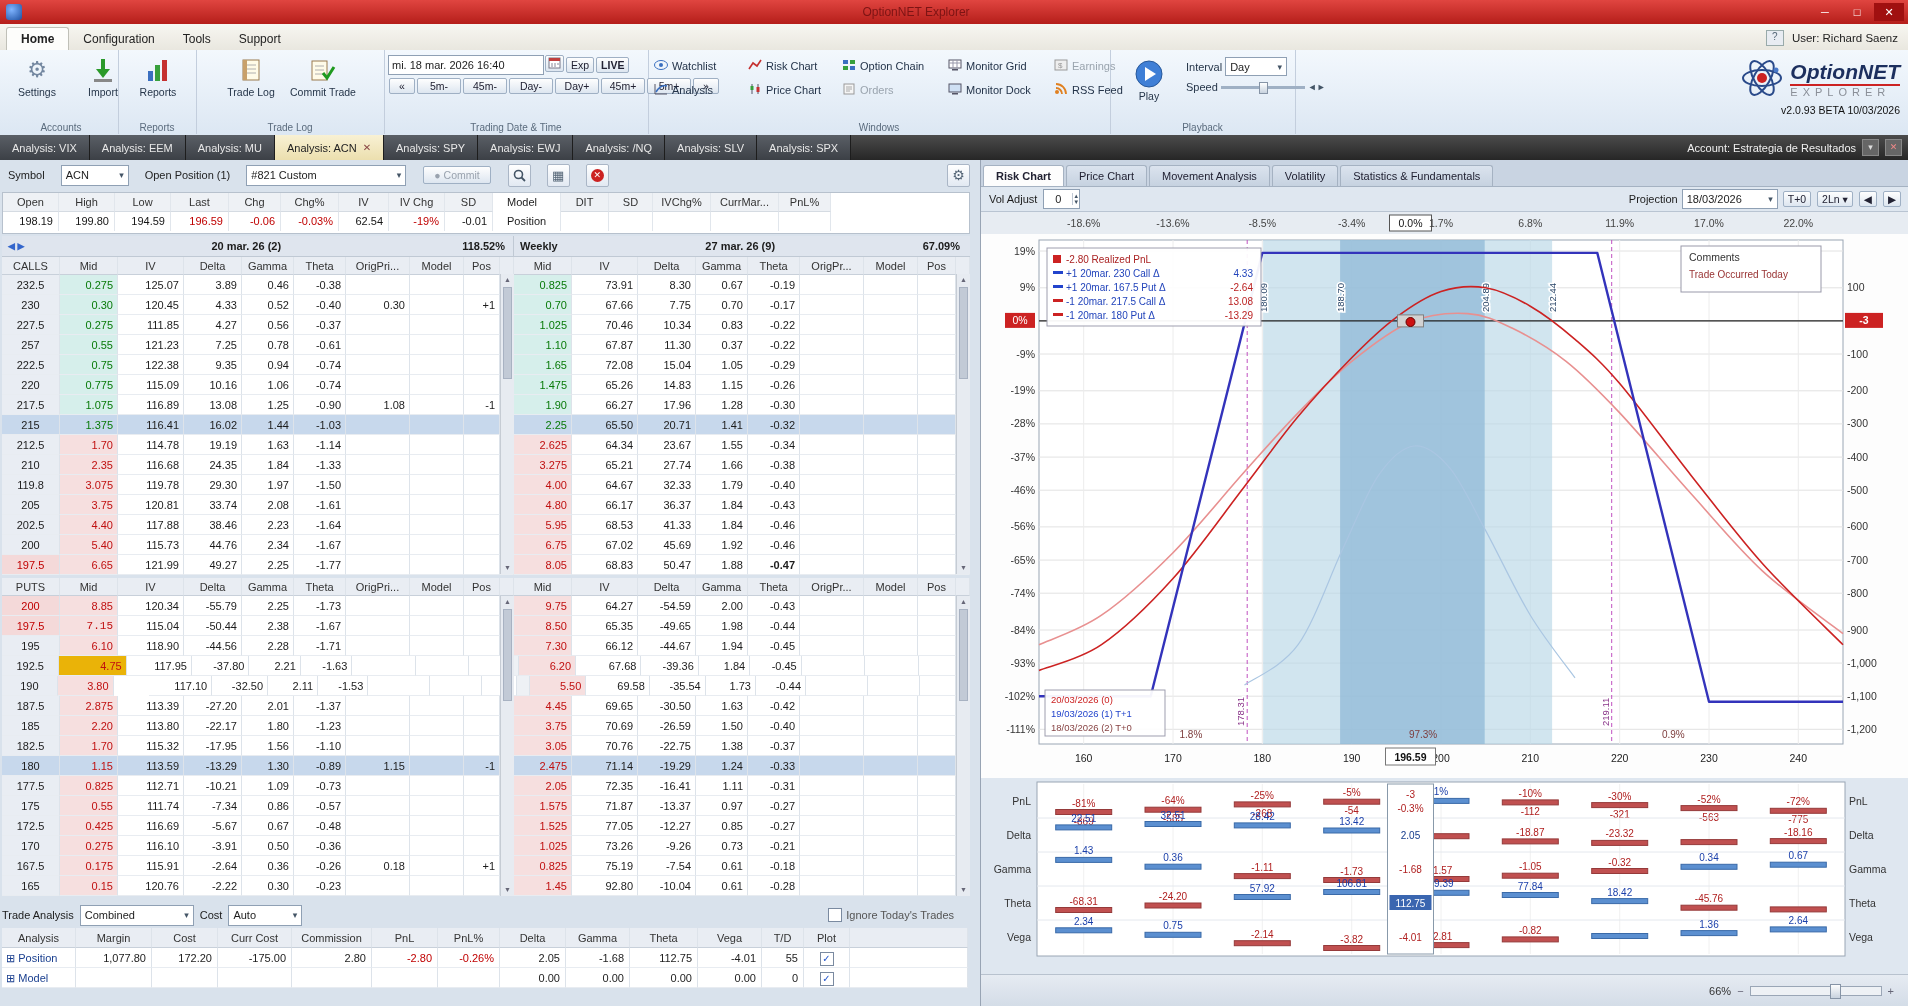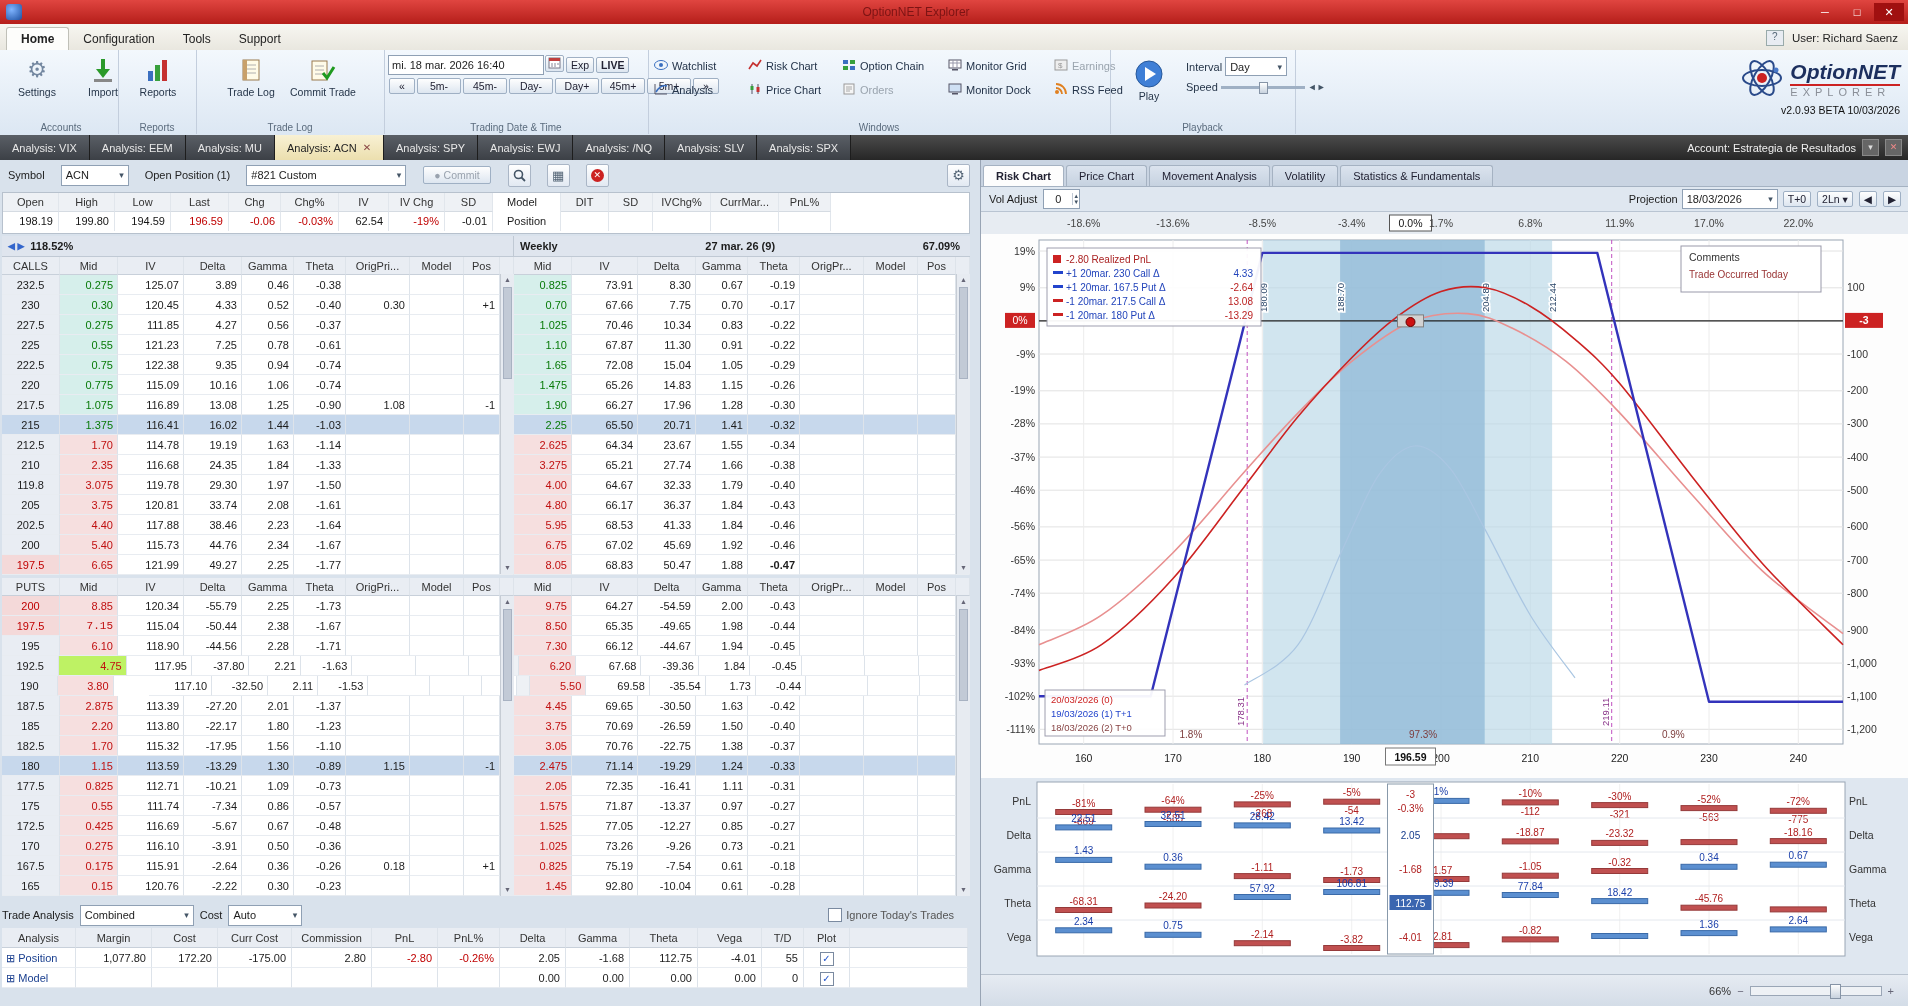--- a/index.html
+++ b/index.html
@@ -426,6 +426,7 @@
         <div class="exph">
           <div style="width: 512px; display: flex; box-sizing: border-box; border-right: 1px solid rgb(192, 201, 212);">
             <div style="color: rgb(51, 102, 204); padding: 0px 6px; font-size: 9px;">◀ ▶</div>
+            <div style="flex: 1 1 0%; text-align: center;">20 mar. 26 (2)</div>
             <div style="padding-right: 8px;">118.52%</div>
           </div>
           <div style="width: 456px; display: flex; box-sizing: border-box;">

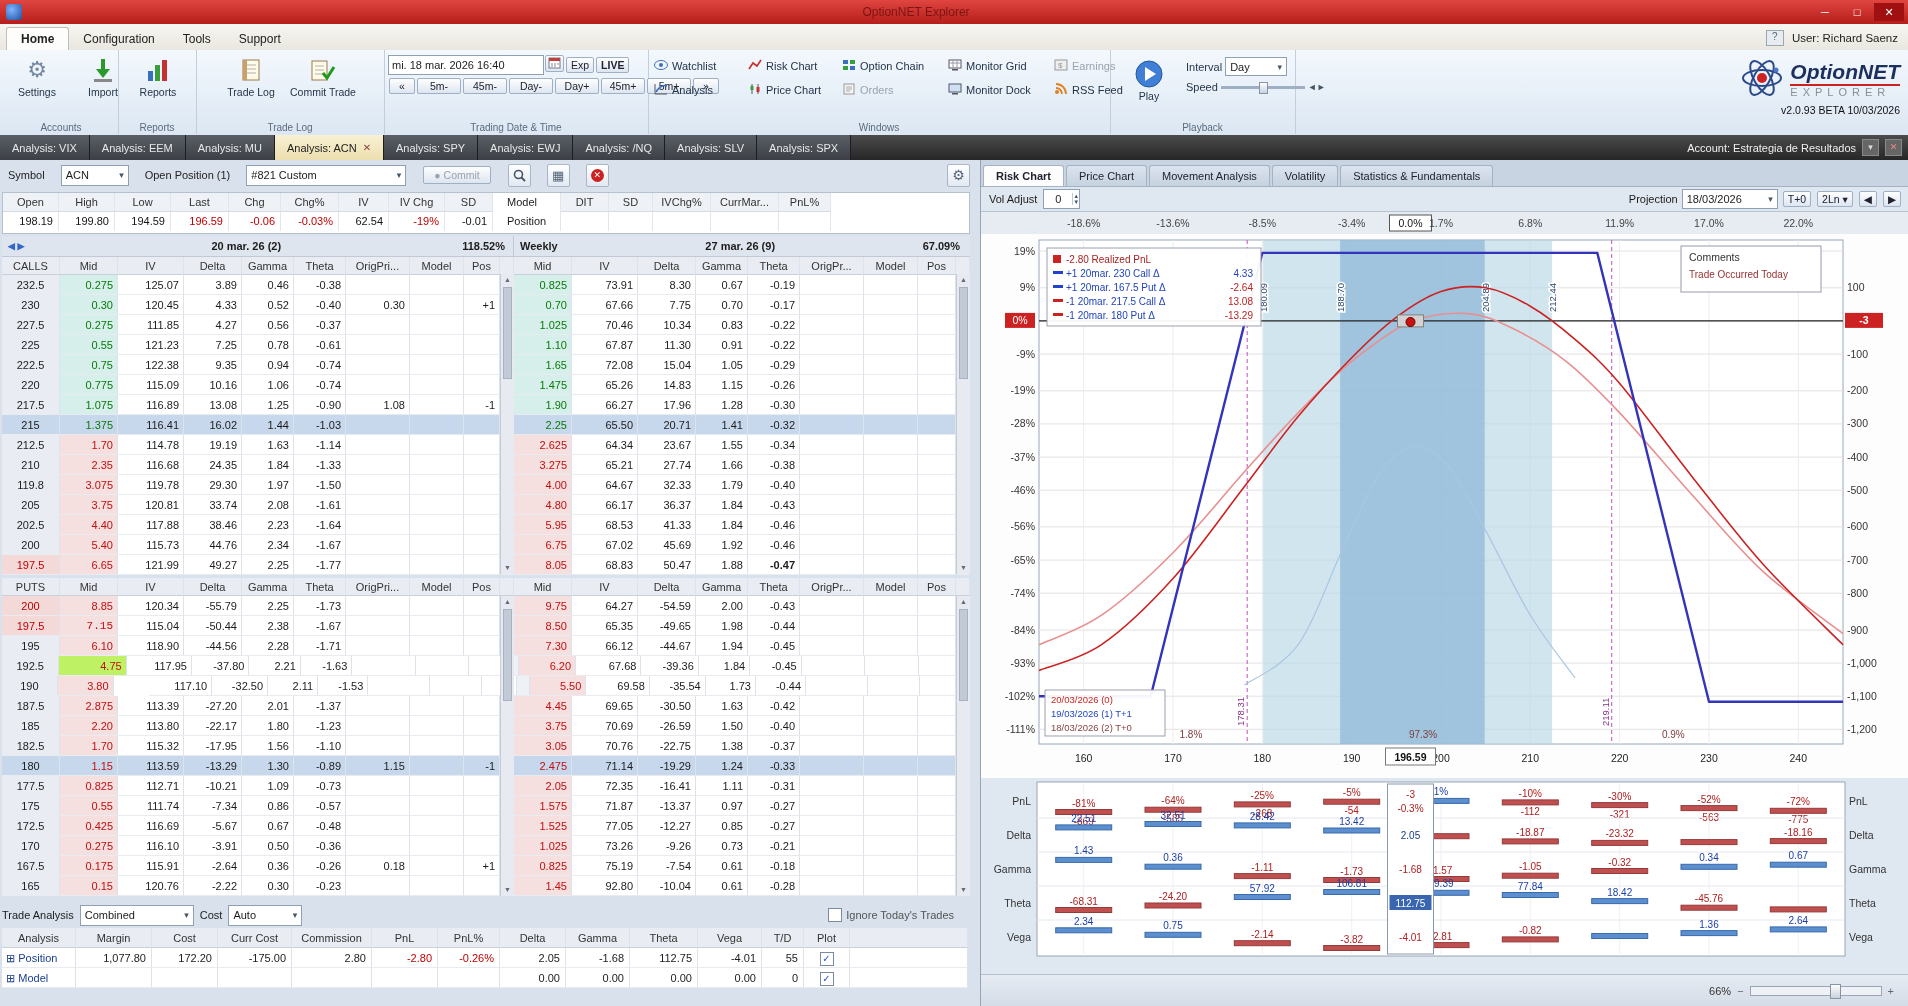--- a/index.html
+++ b/index.html
@@ -520,7 +520,7 @@
           <div class="ocell" style="width: 14px; background: rgb(238, 241, 245);"></div>
         </div>
         <div class="orow">
-          <div class="ocell strk" style="width: 58px;">225</div>
+          <div class="ocell strk" style="width: 58px;">257</div>
           <div class="ocell" style="width: 58px; background: rgb(214, 239, 235); color: rgb(8, 122, 8);">0.55</div>
           <div class="ocell" style="width: 66px;">121.23</div>
           <div class="ocell" style="width: 58px;">7.25</div>

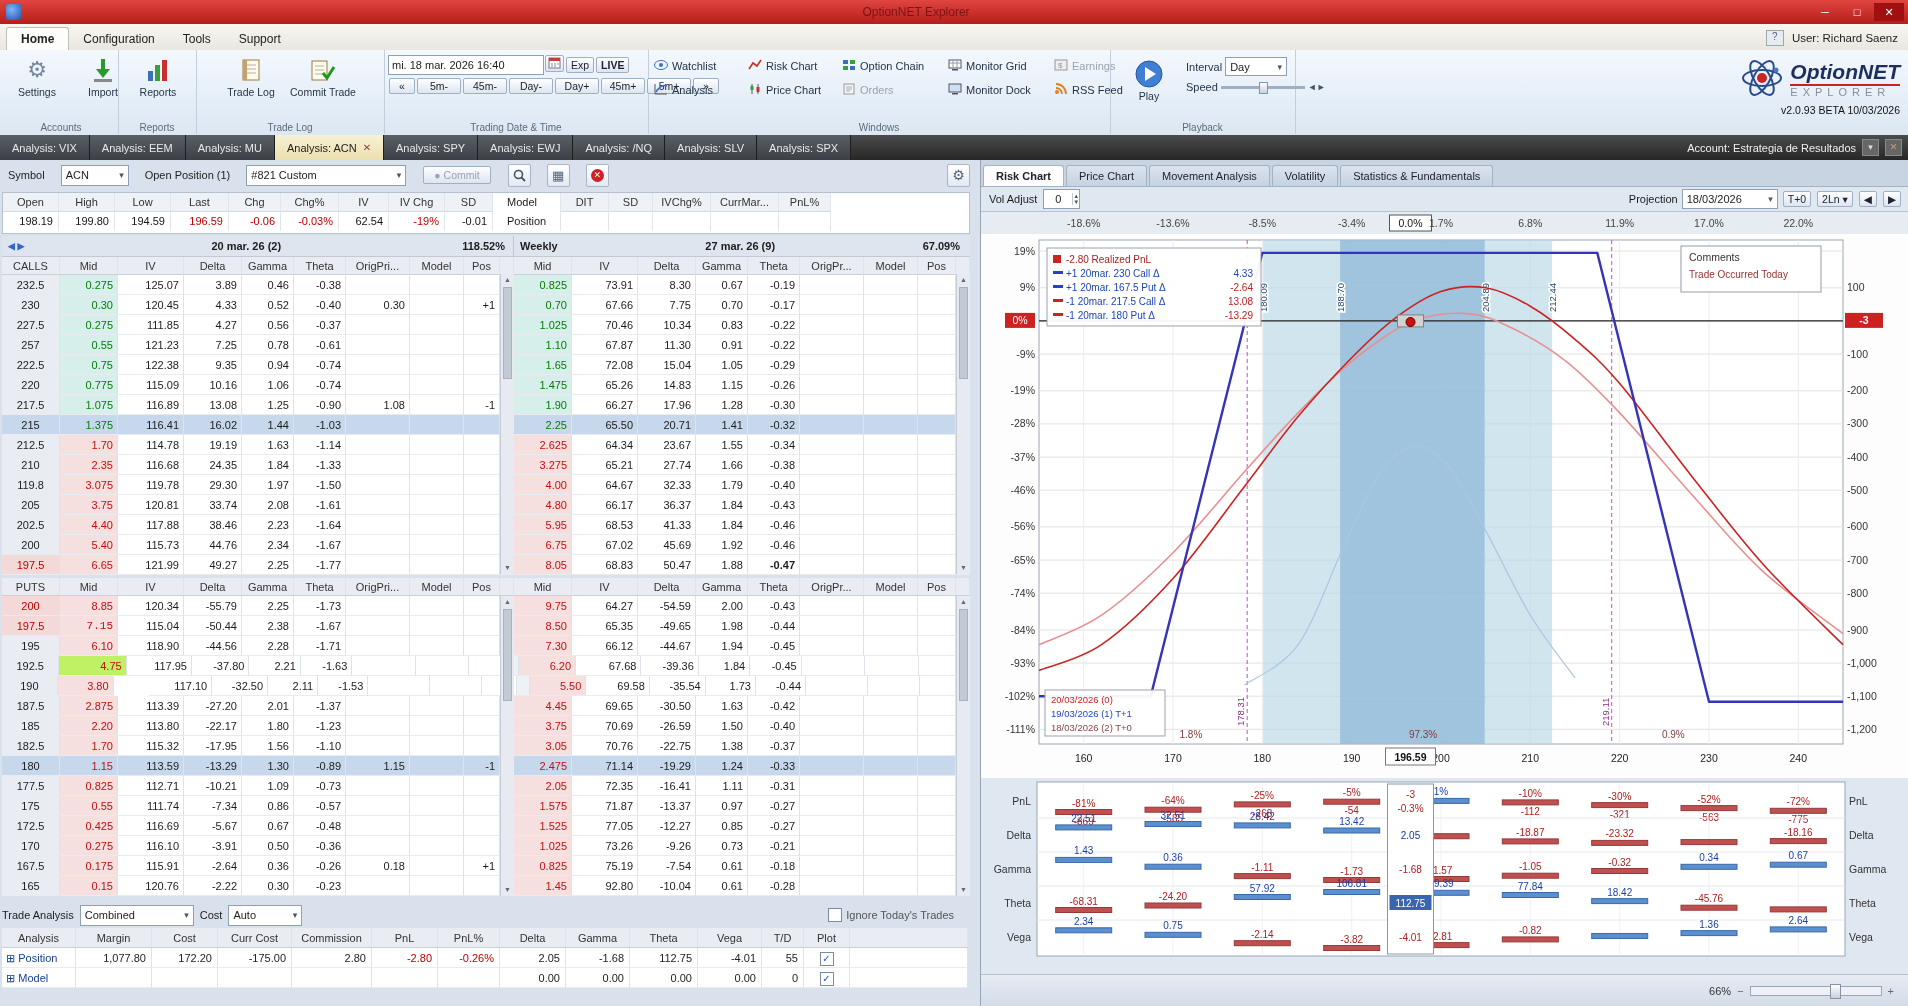--- a/index.html
+++ b/index.html
@@ -533,7 +533,7 @@
           <div class="ocell" style="width: 58px; background: rgb(214, 239, 235); color: rgb(8, 122, 8);">1.10</div>
           <div class="ocell" style="width: 66px;">67.87</div>
           <div class="ocell" style="width: 58px;">11.30</div>
-          <div class="ocell" style="width: 52px;">0.91</div>
+          <div class="ocell" style="width: 52px;">0.37</div>
           <div class="ocell" style="width: 52px;">-0.22</div>
           <div class="ocell" style="width: 64px;"></div>
           <div class="ocell" style="width: 54px;"></div>

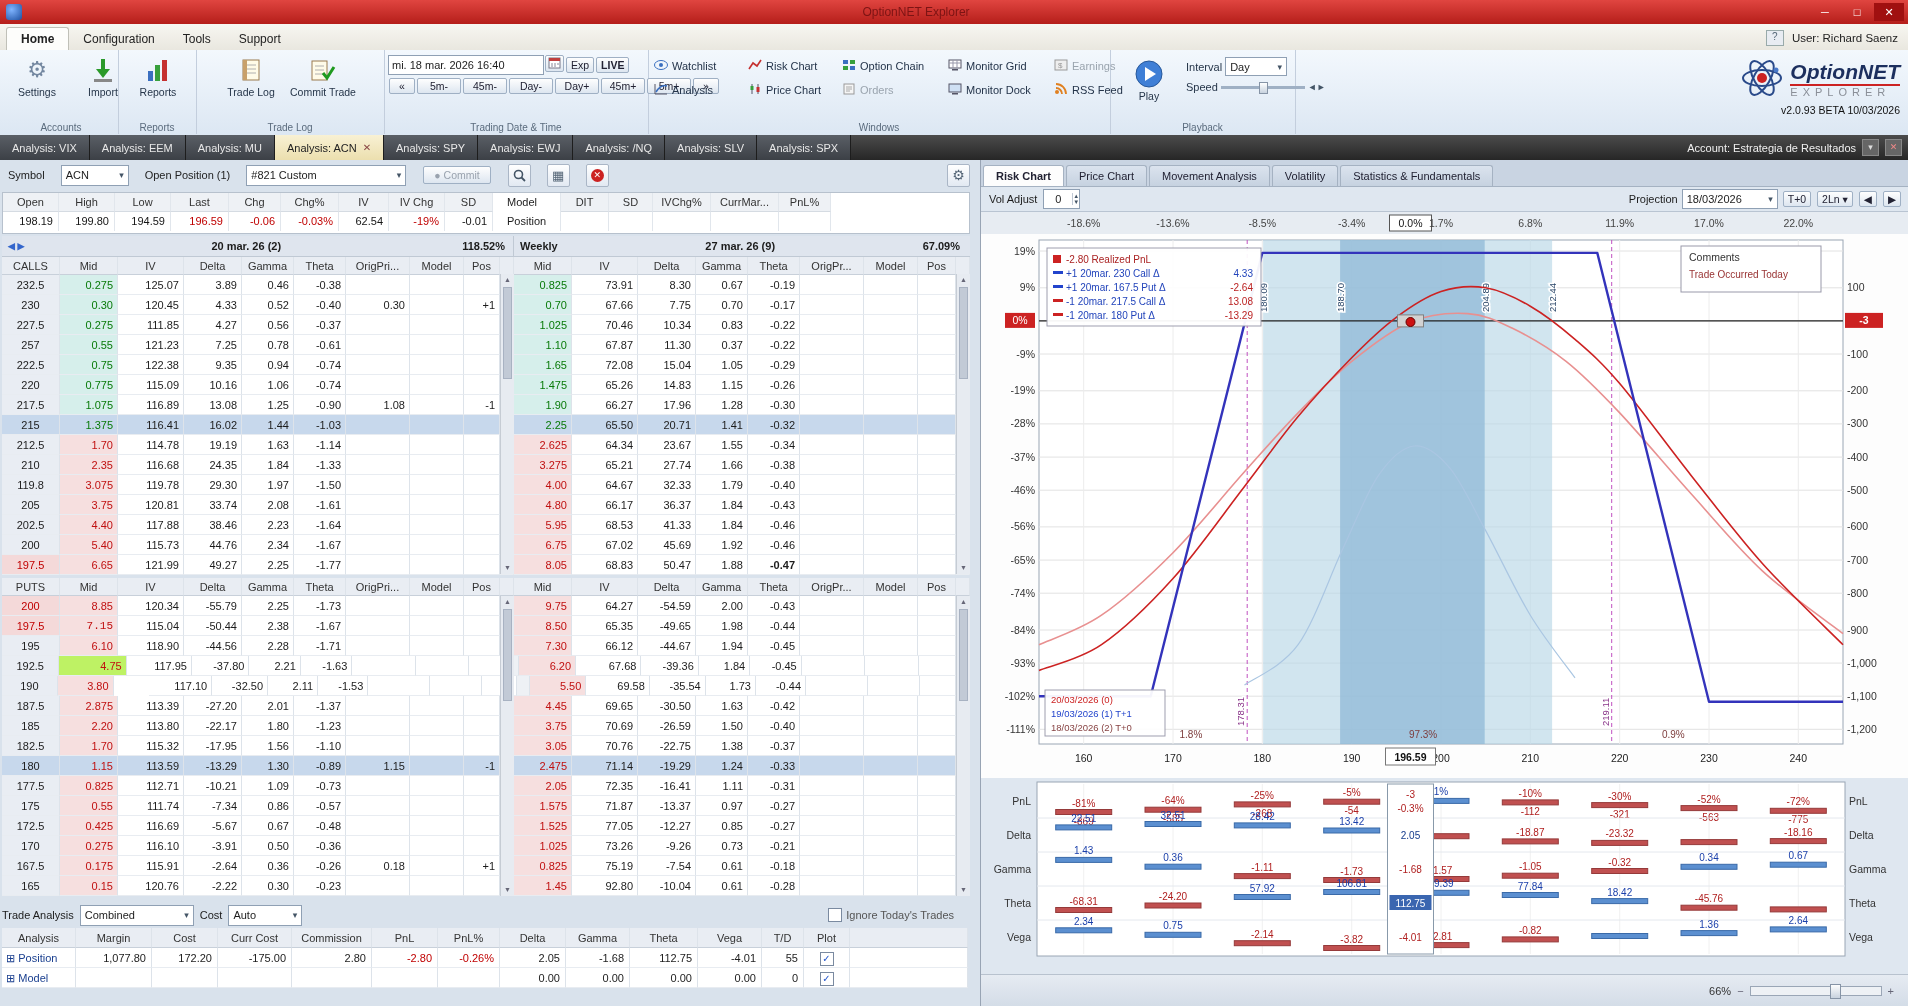--- a/index.html
+++ b/index.html
@@ -869,7 +869,7 @@
         </div>
         <div class="orow">
           <div class="ocell strk" style="width: 58px;">192.5</div>
-          <div class="ocell" style="width: 68px; background: #bef264; color: rgb(192, 16, 16); text-align: right;">4.75</div>
+          <div class="ocell" style="width: 68px; background: #eab308; color: rgb(192, 16, 16); text-align: right;">4.75</div>
           <div class="ocell" style="width: 66px;">117.95</div>
           <div class="ocell" style="width: 58px;">-37.80</div>
           <div class="ocell" style="width: 52px;">2.21</div>

